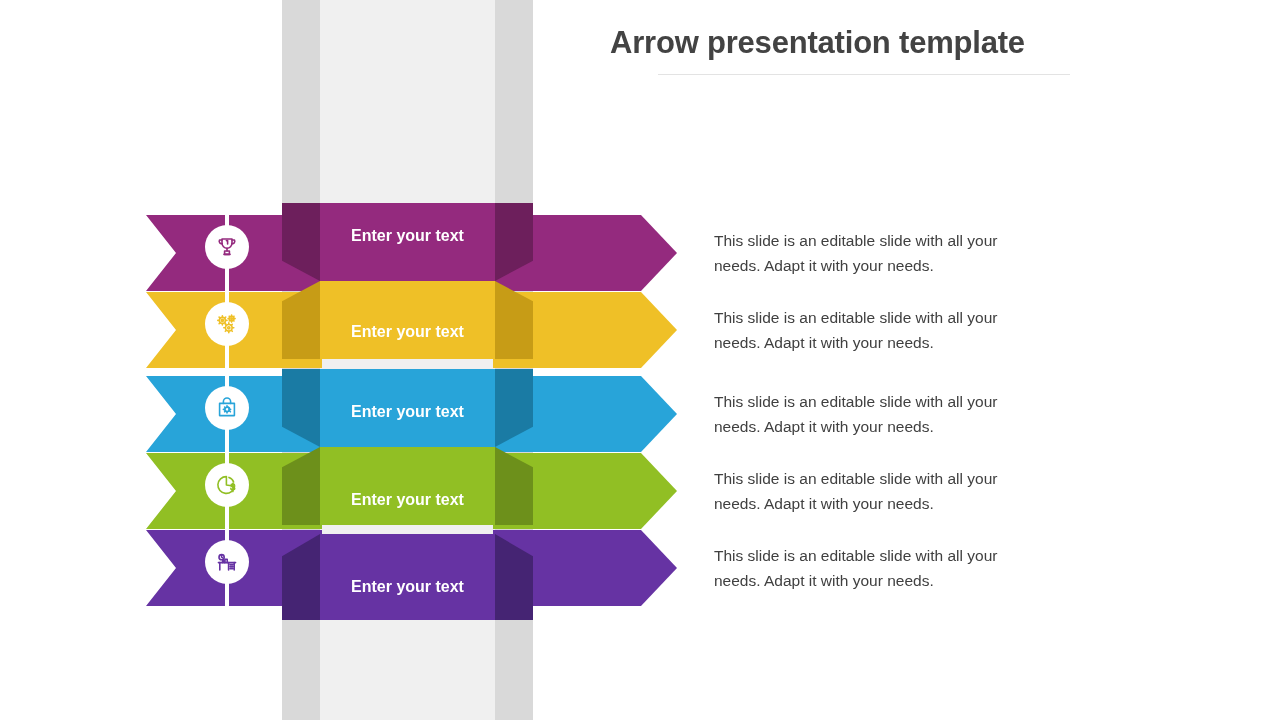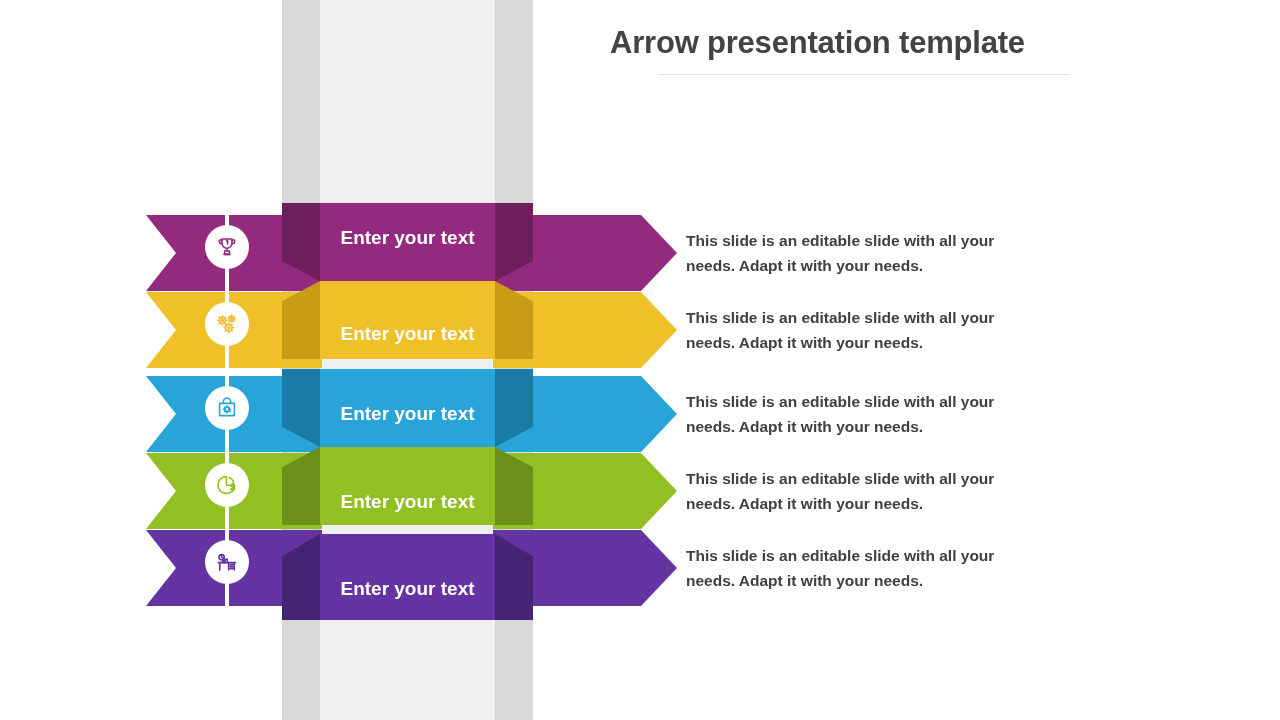--- a/index.html
+++ b/index.html
@@ -99,7 +99,7 @@
     justify-content: center;
   }
   .panel-label {
-    font-size: 19px;
+    font-size: 16px;
     font-weight: bold;
     color: #ffffff;
     white-space: nowrap;

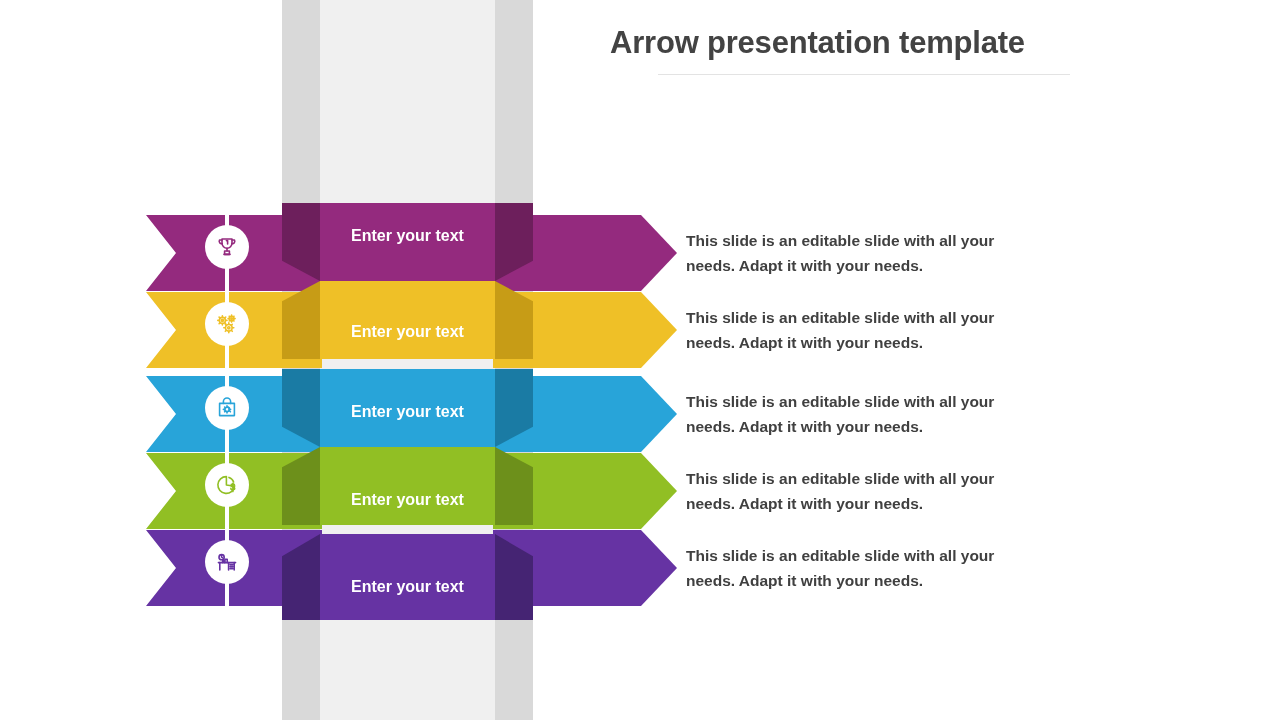--- a/index.html
+++ b/index.html
@@ -133,12 +133,11 @@
   
   .desc {
     position: absolute;
-    left: 686px;
+    left: 714px;
     width: 330px;
     font-size: 15.5px;
     line-height: 25px;
     color: #404040;
-    font-weight: bold;
   }
 </style>
 </head>

